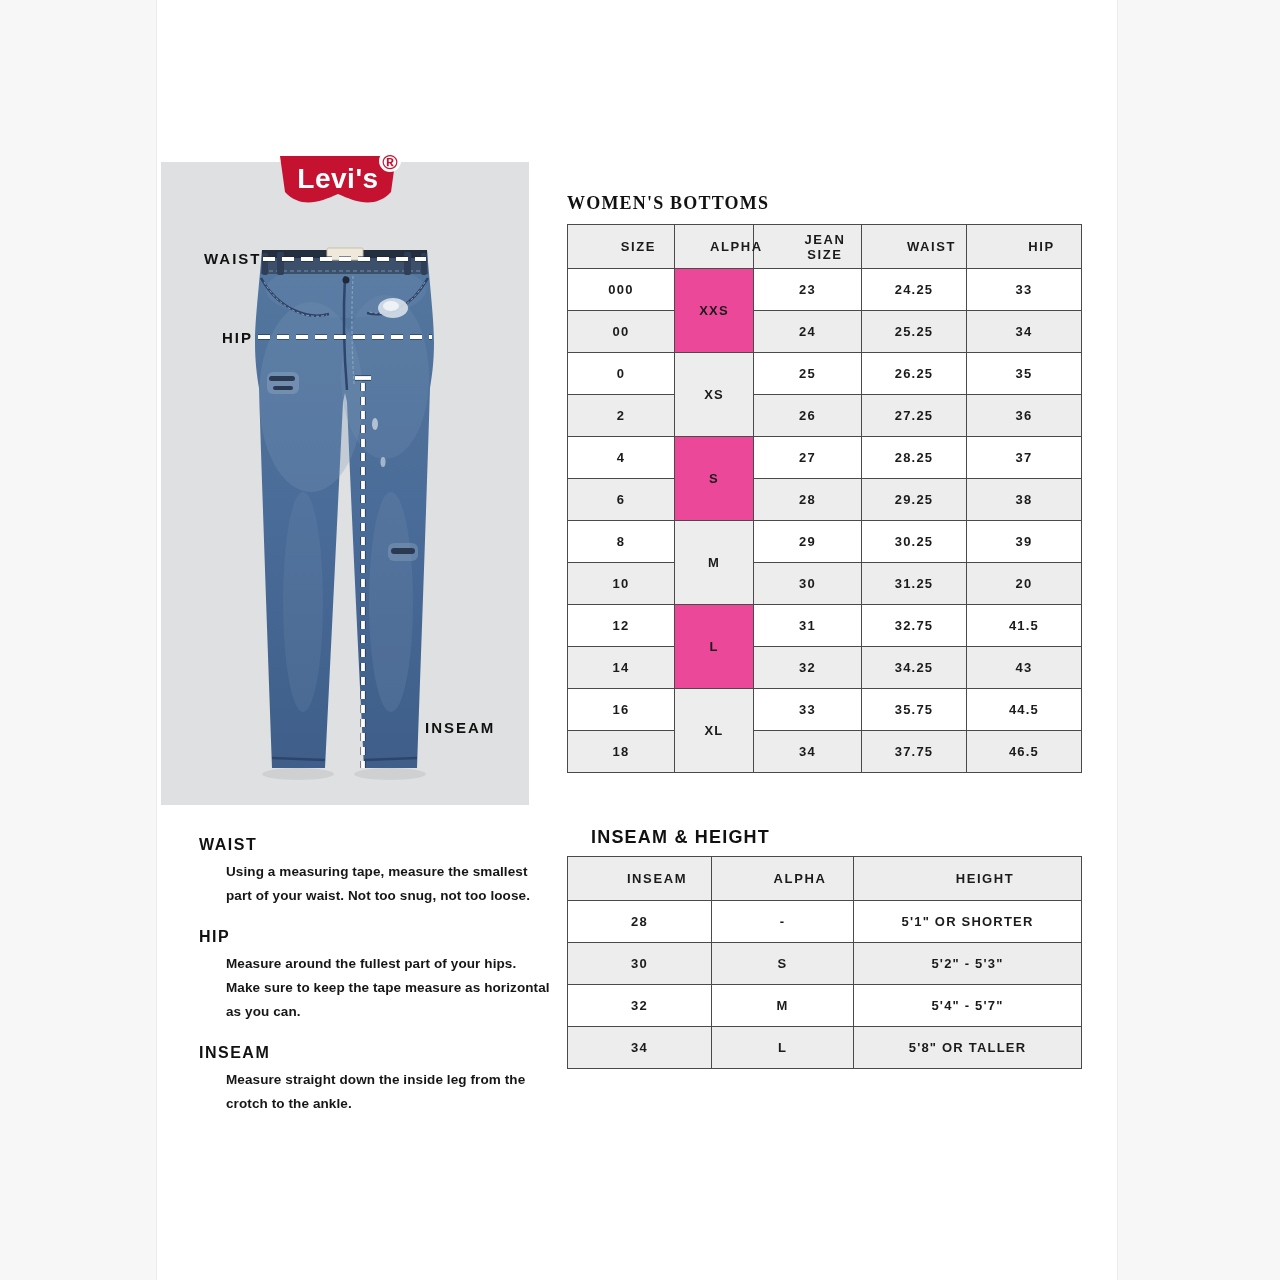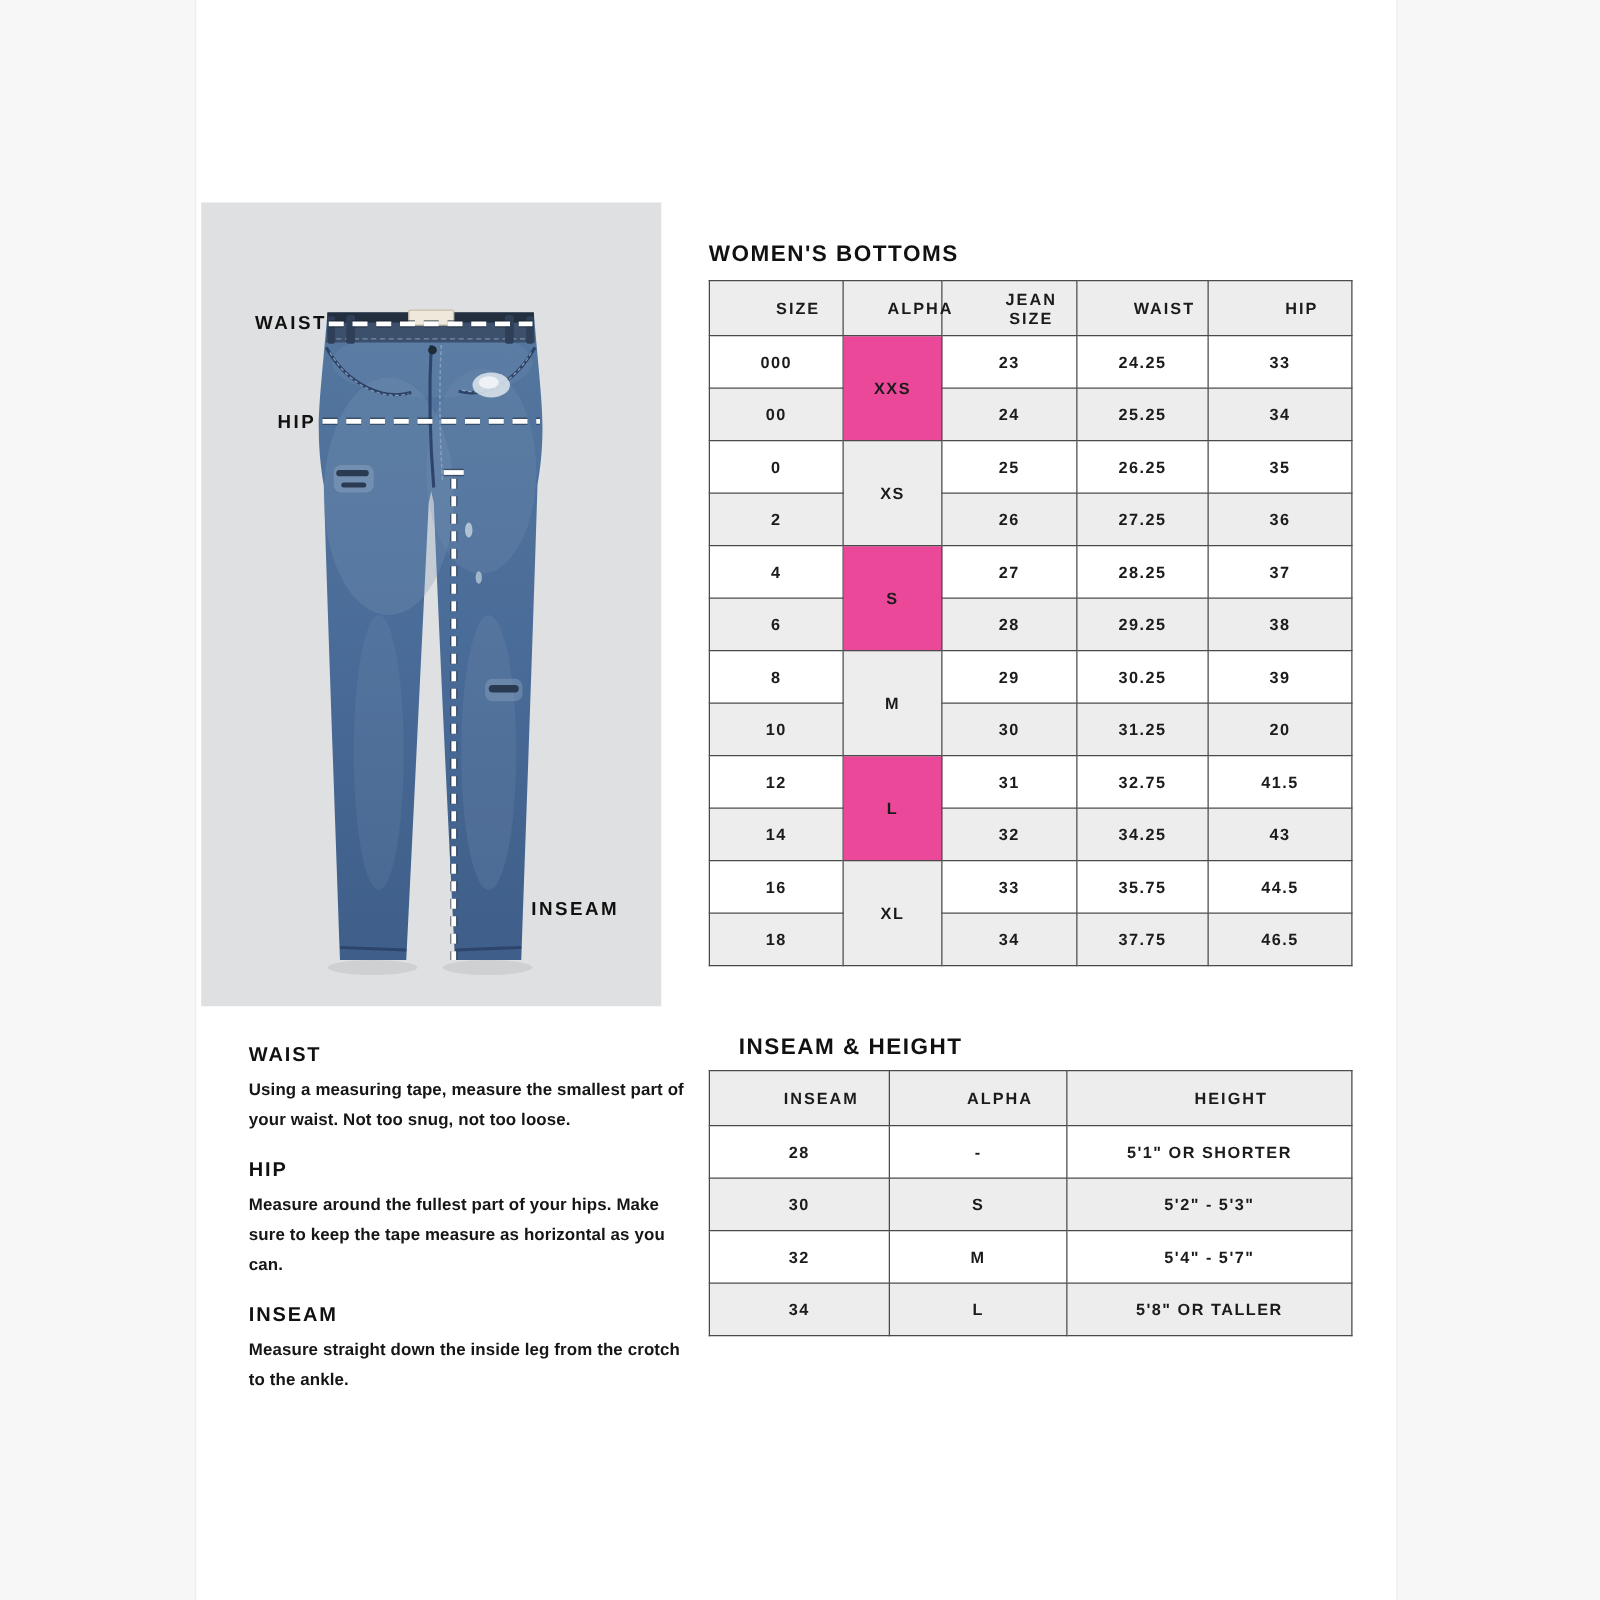--- a/index.html
+++ b/index.html
@@ -165,6 +165,13 @@
     <span class="measure-label inseam-label">INSEAM</span>
   </div>
 
+  <div class="logo" style="left:121px; top:150px;">
+    <svg class="batwing" viewBox="0 0 120 58" xmlns="http://www.w3.org/2000/svg">
+      <path d="M2,0 L118,0 L113,36 C97,53 78,46 60,38 C42,46 23,53 7,36 Z" fill="#c41230"></path>
+    </svg>
+    <span class="wordmark">Levi's</span>
+    <span class="regmark">®</span>
+  </div>
 
   <h2 class="section-title title-bottoms" style="left:410px;">WOMEN'S BOTTOMS</h2>
   <table class="size-table table-bottoms" style="left:410px;">

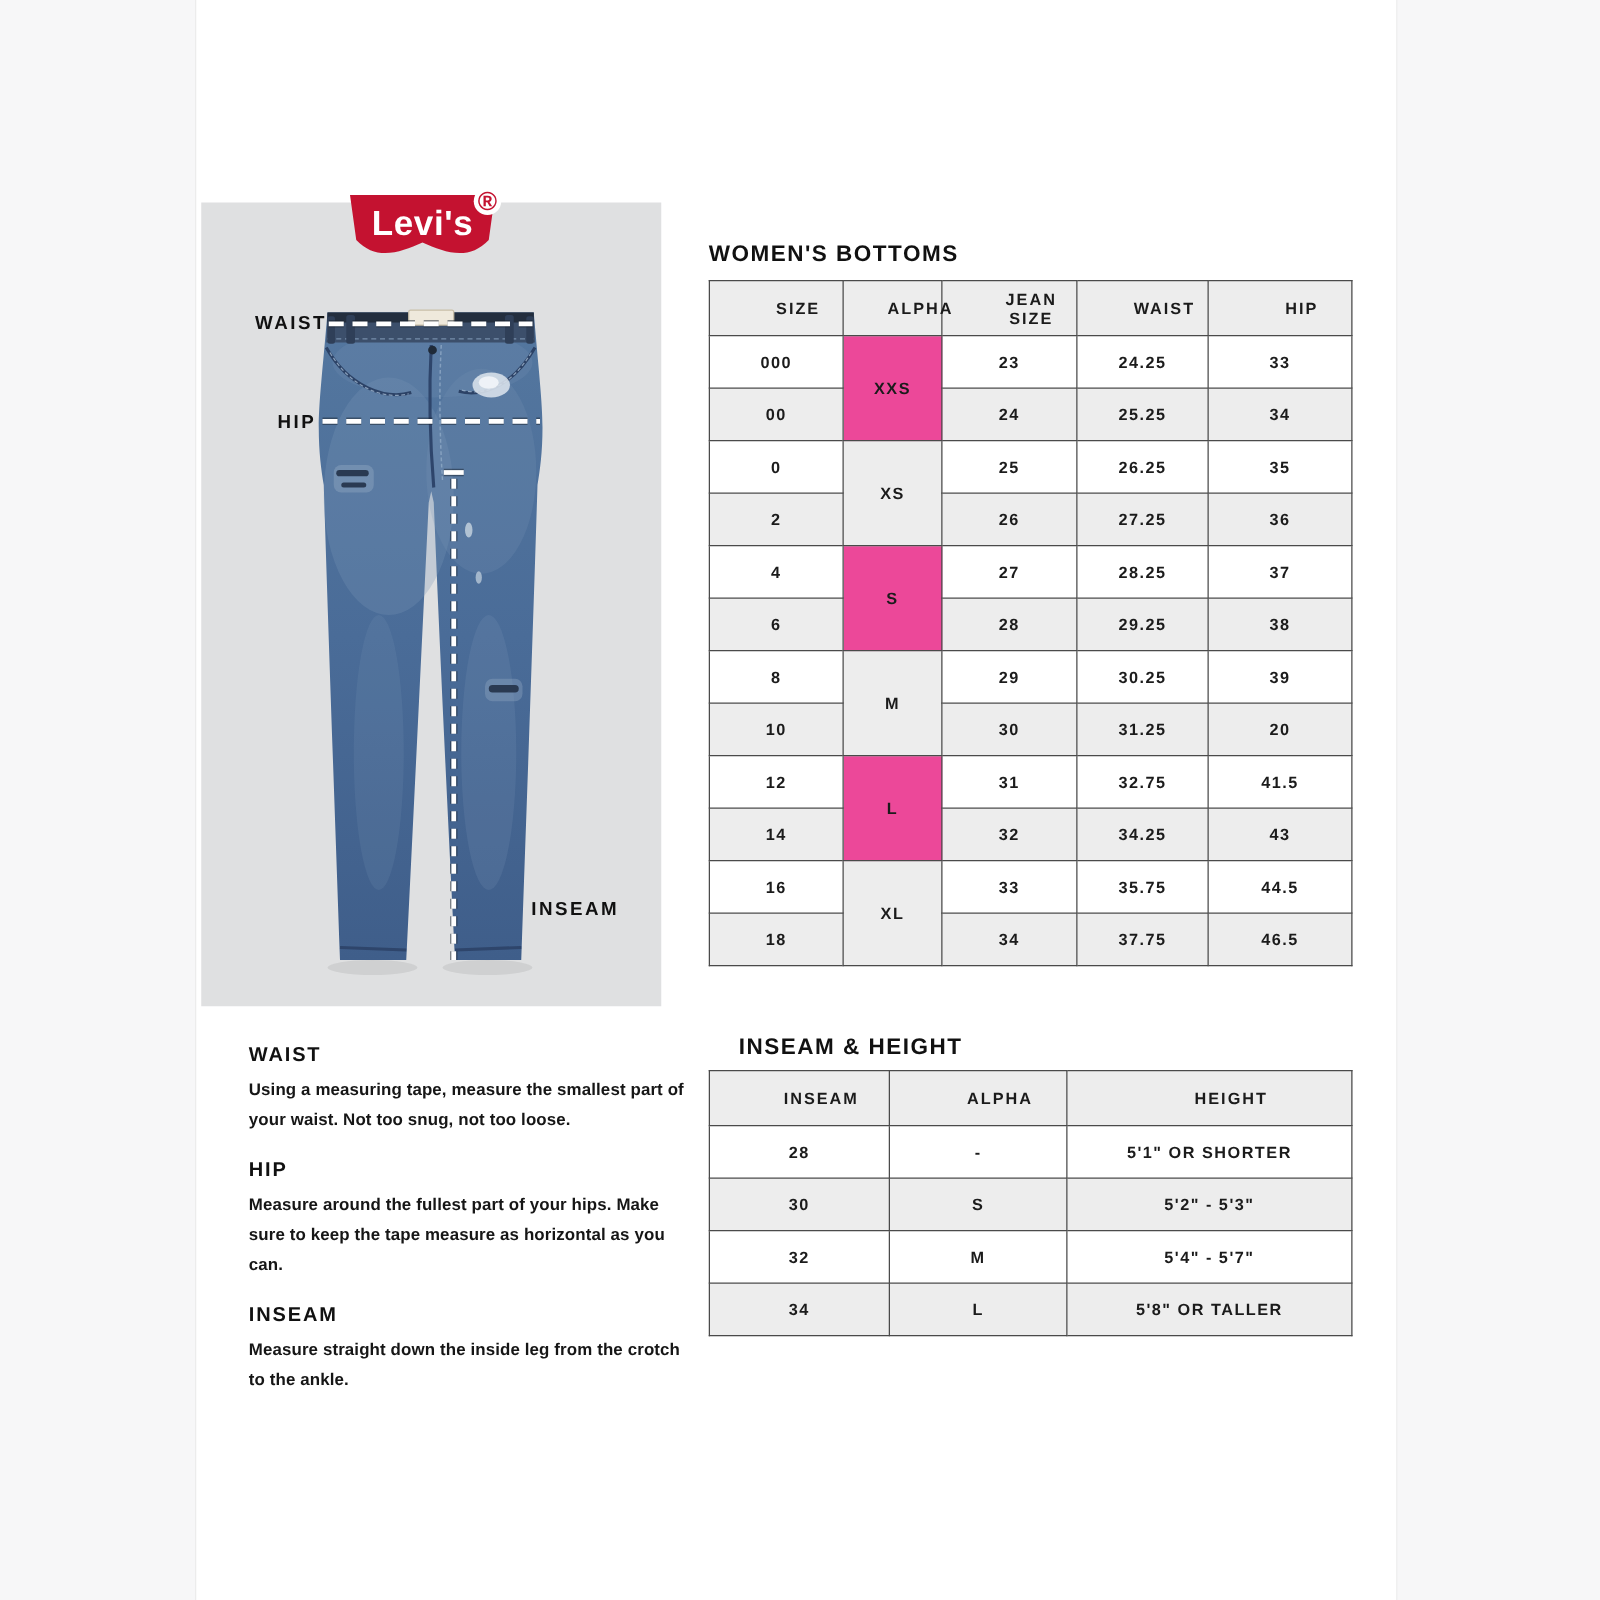--- a/index.html
+++ b/index.html
@@ -173,7 +173,7 @@
     <span class="regmark">®</span>
   </div>
 
-  <h2 class="section-title title-bottoms" style="left:410px;">WOMEN'S BOTTOMS</h2>
+  <h2 class="section-title title-bottoms" style="left:410px;font-family:Liberation Serif, serif;">WOMEN'S BOTTOMS</h2>
   <table class="size-table table-bottoms" style="left:410px;">
     <colgroup>
       <col style="width:107px">

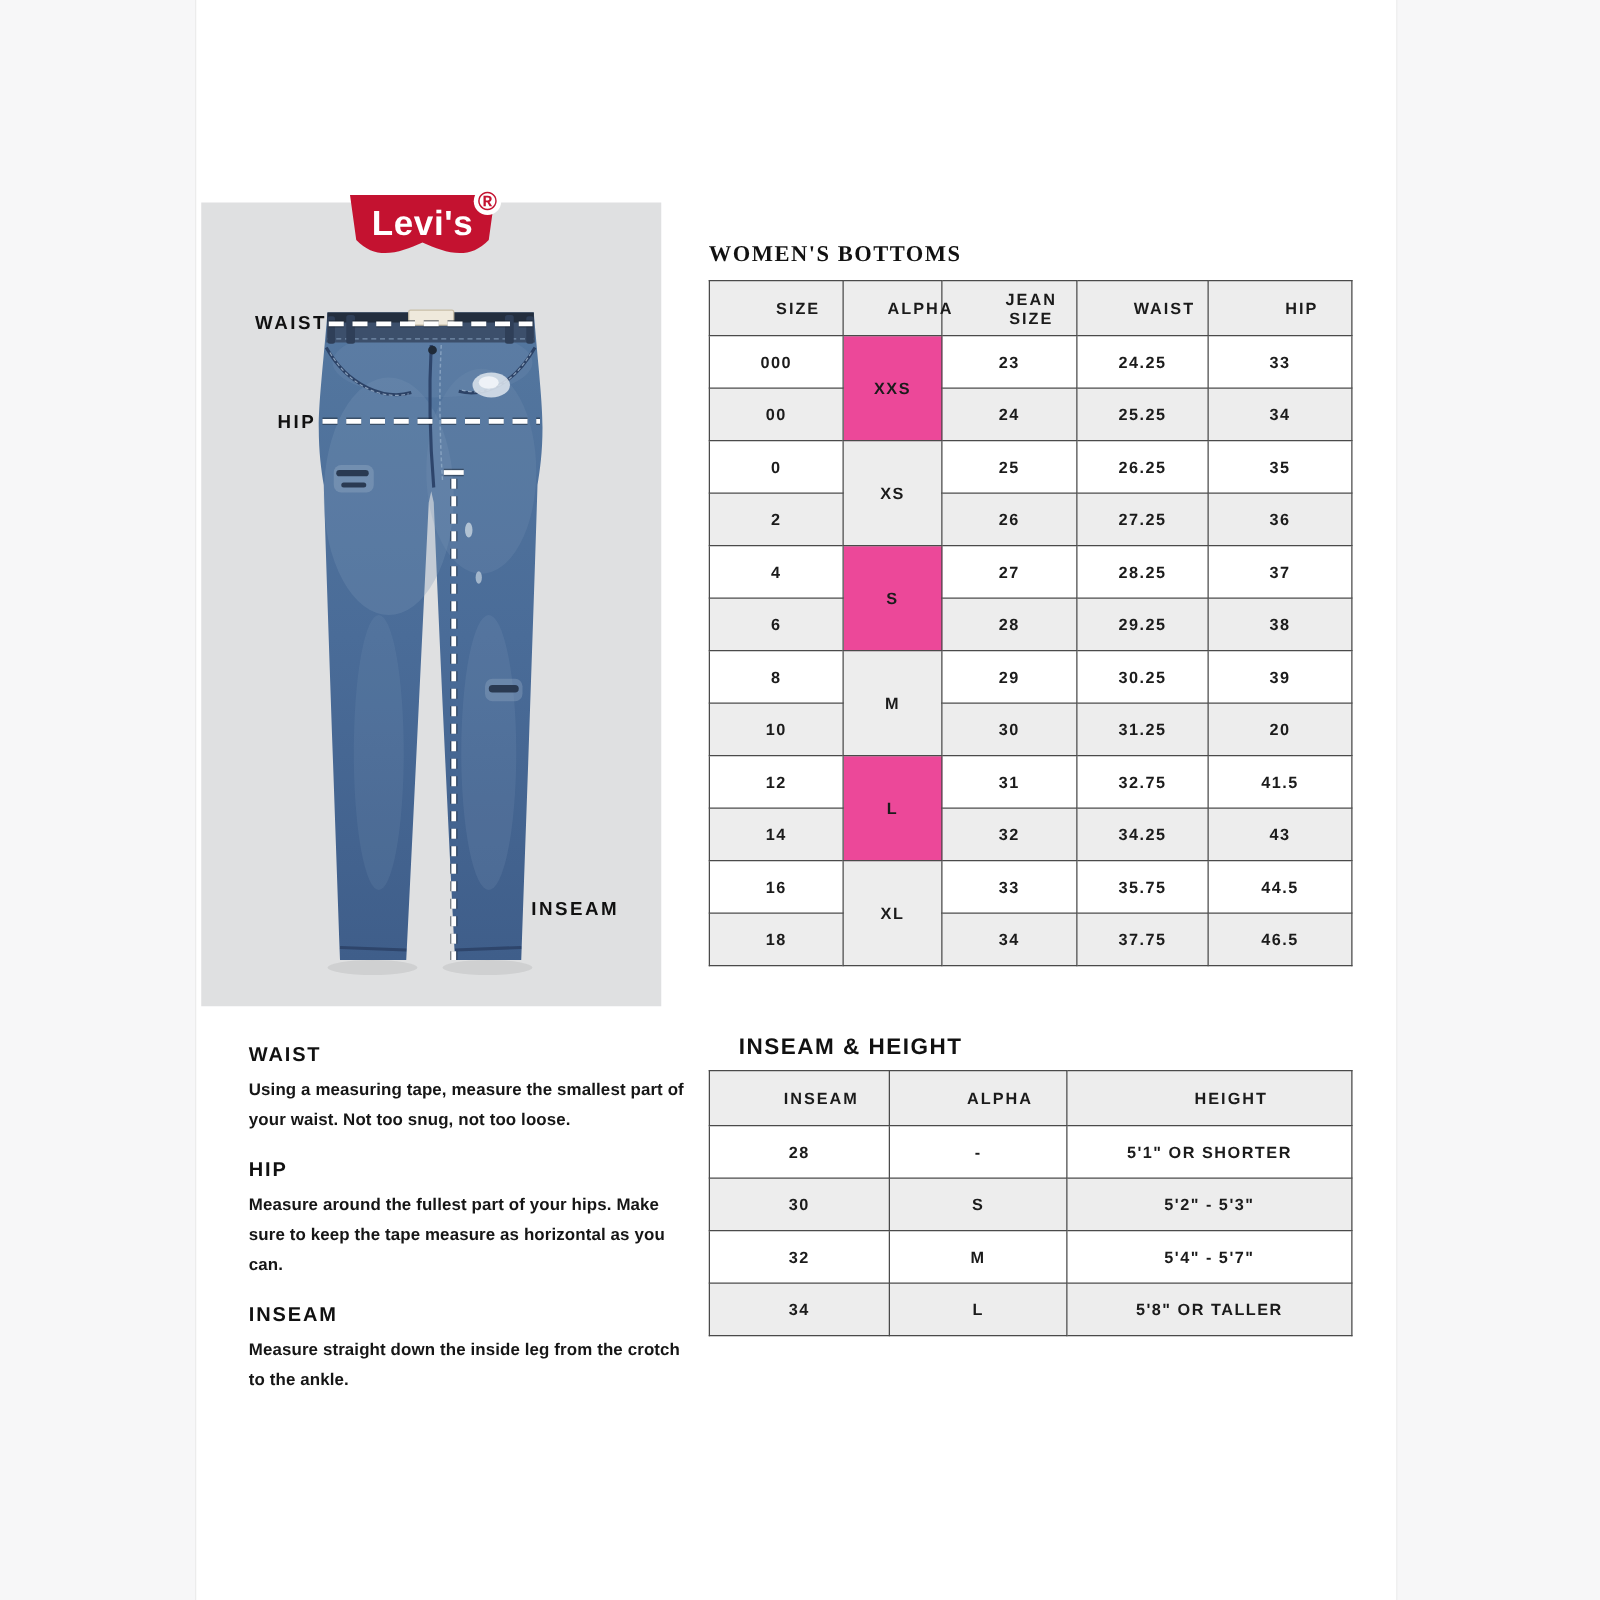--- a/index.html
+++ b/index.html
@@ -76,6 +76,7 @@
   .guide-body {
     font-size:13.5px; font-weight:bold; line-height:24px; color:#161616;
     letter-spacing:0.1px;
+    margin-left:27px;
   }
 </style>
 </head>

